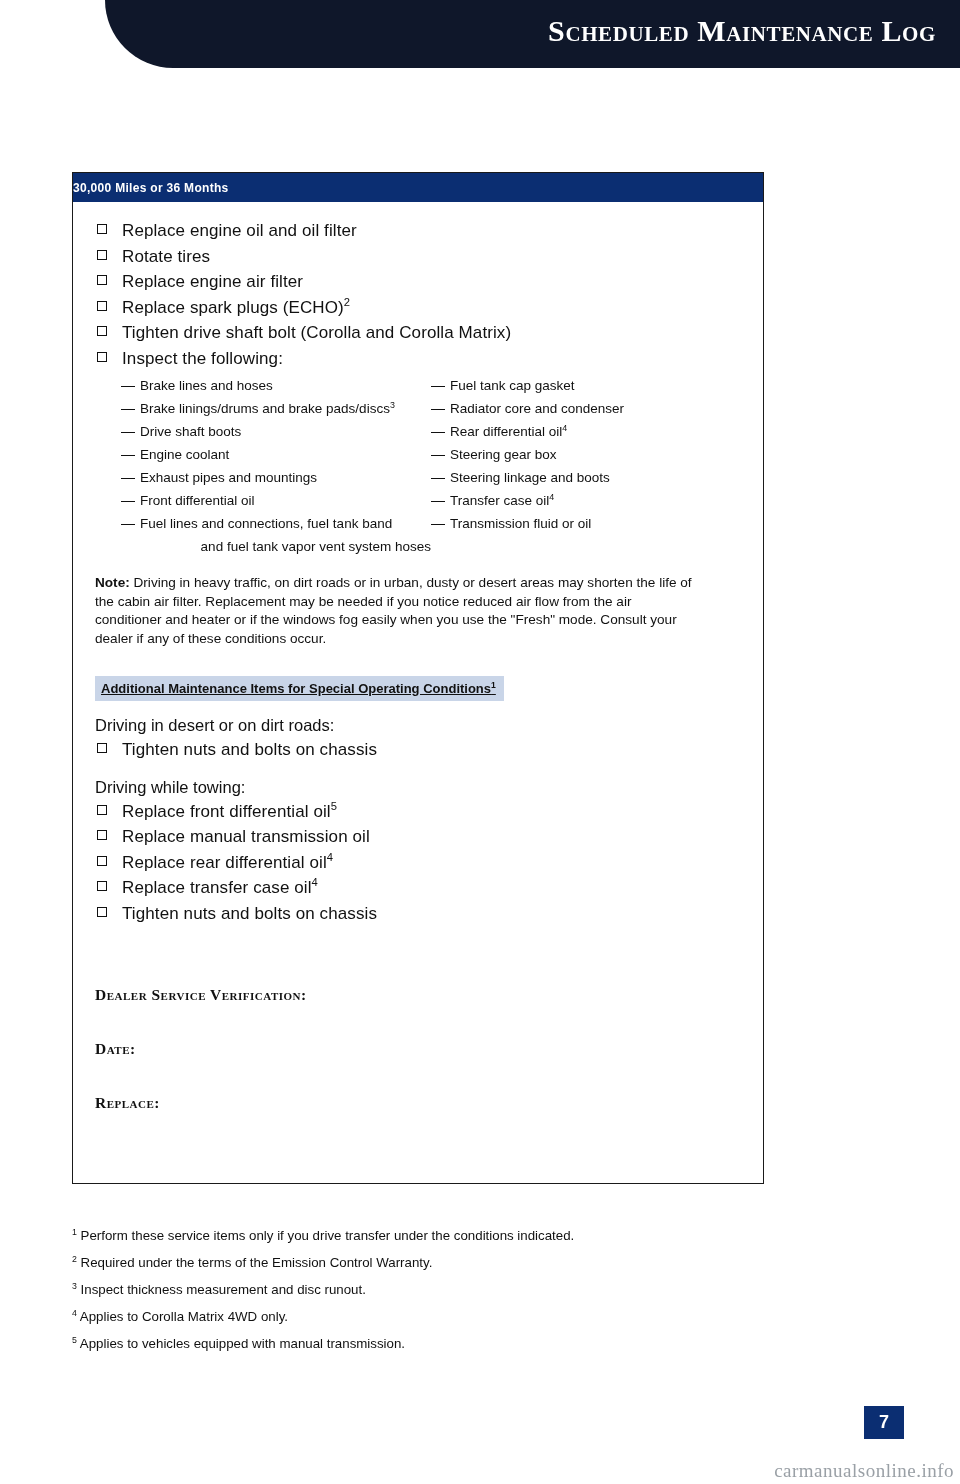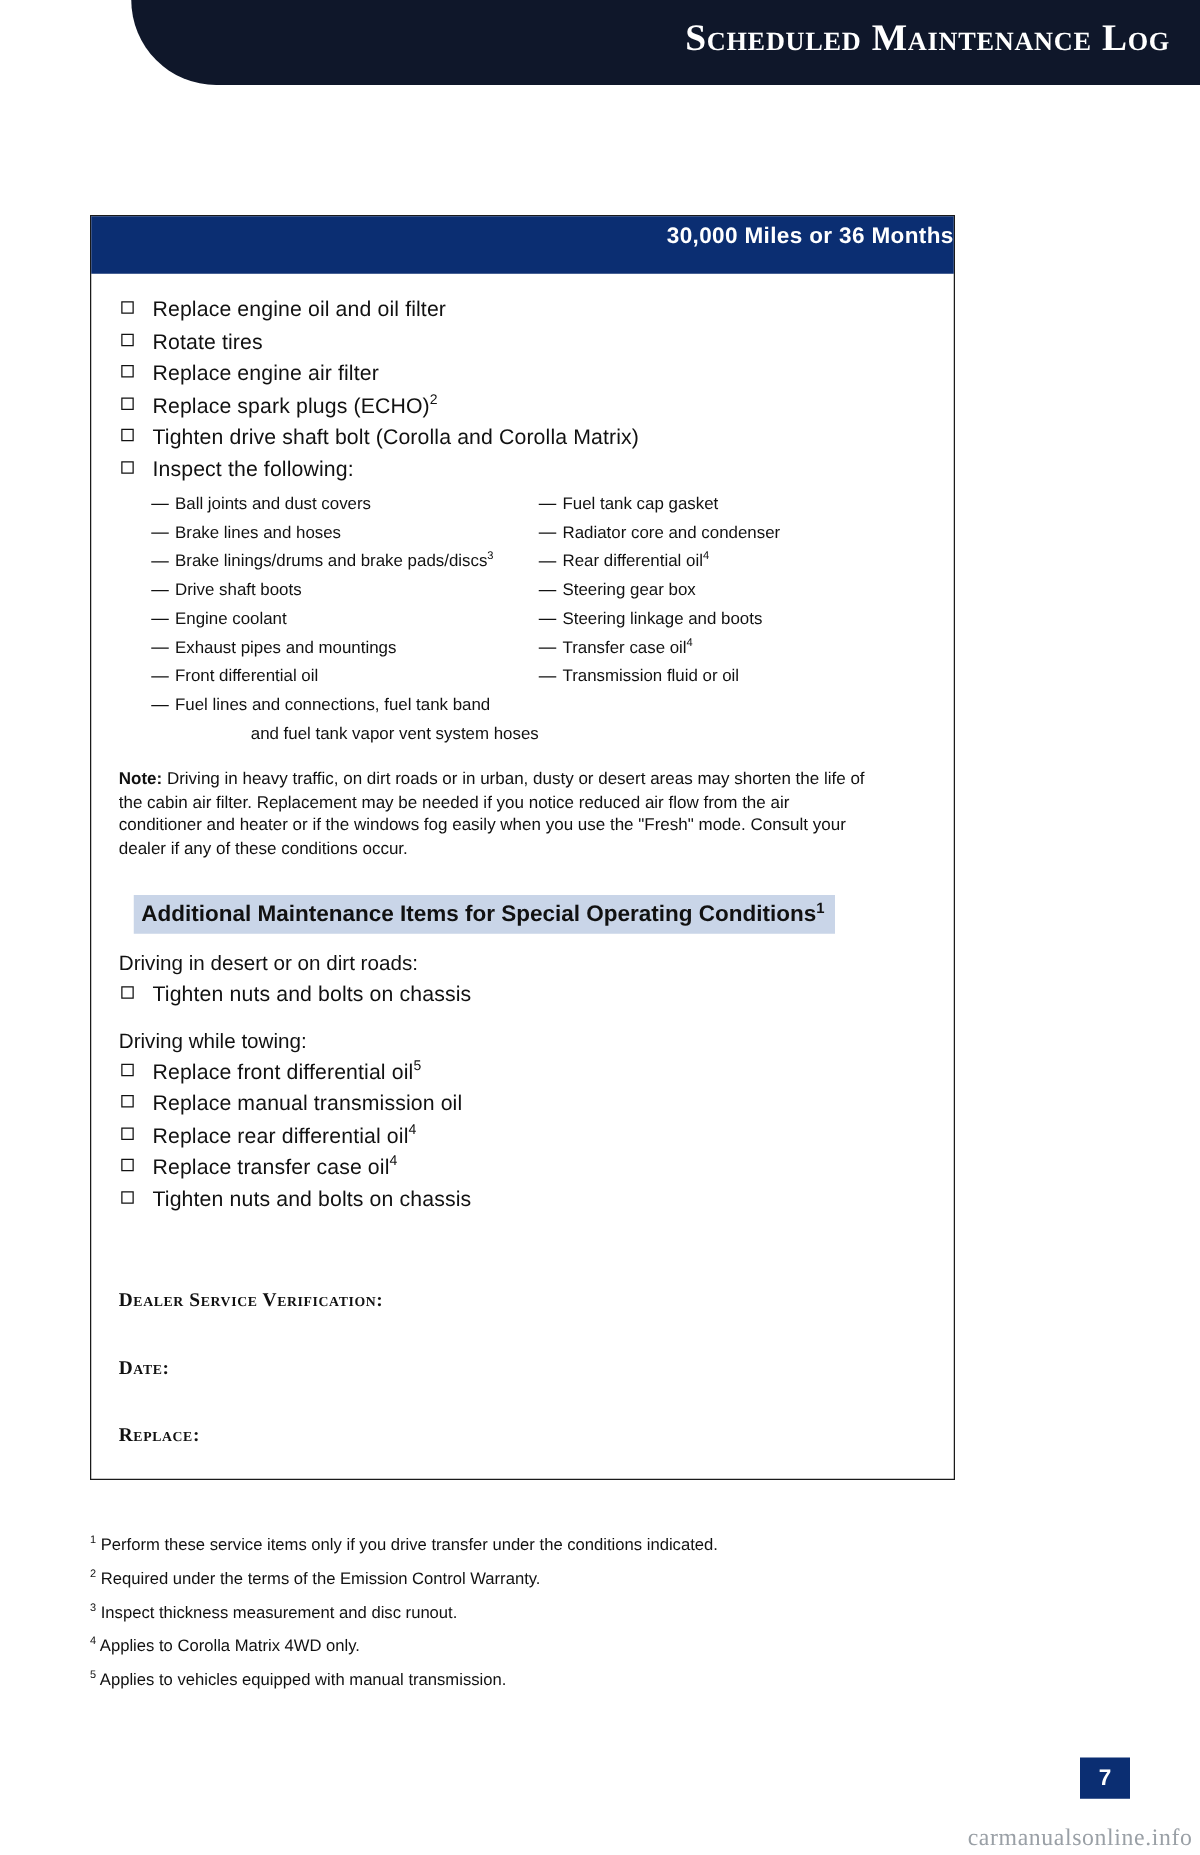--- a/index.html
+++ b/index.html
@@ -53,10 +53,10 @@
   .box-title-bar {
     background: #0b2e72;
     color: #ffffff;
-    height: 46px;
+    height: 29px;
     line-height: 31px;
-    text-align: right;
-    font-size: 18px;
+    text-align: left;
+    font-size: 12px;
     font-weight: bold;
     letter-spacing: 0.3px;
   }

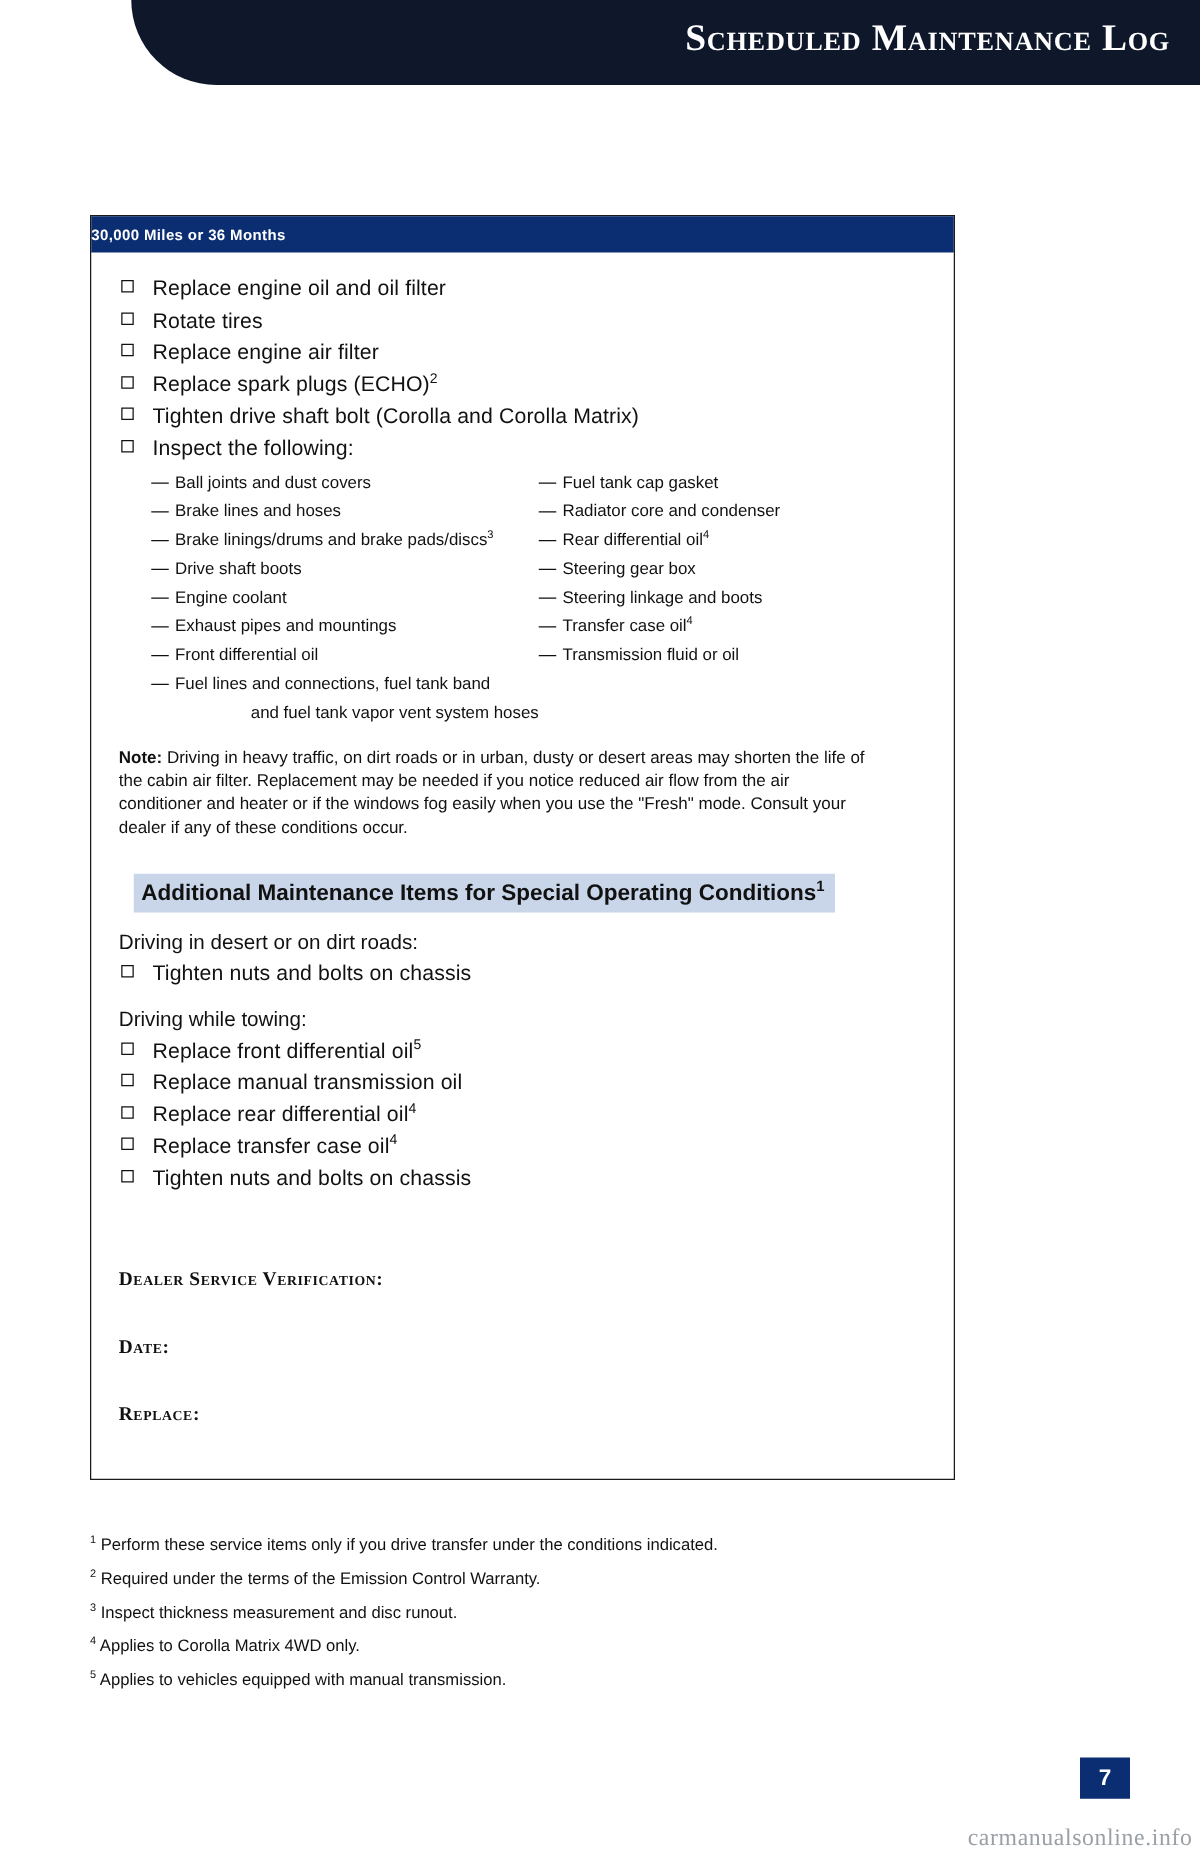--- a/index.html
+++ b/index.html
@@ -233,7 +233,6 @@
 
     <div class="inspect-cols">
       <div class="inspect-col" id="inspect-left">
-          <div class="line"><span class="dash"></span><span>Ball joints and dust covers</span></div>
           <div class="line"><span class="dash"></span><span>Brake lines and hoses</span></div>
           <div class="line"><span class="dash"></span><span>Brake linings/drums and brake pads/discs</span><sup>3</sup></div>
           <div class="line"><span class="dash"></span><span>Drive shaft boots</span></div>

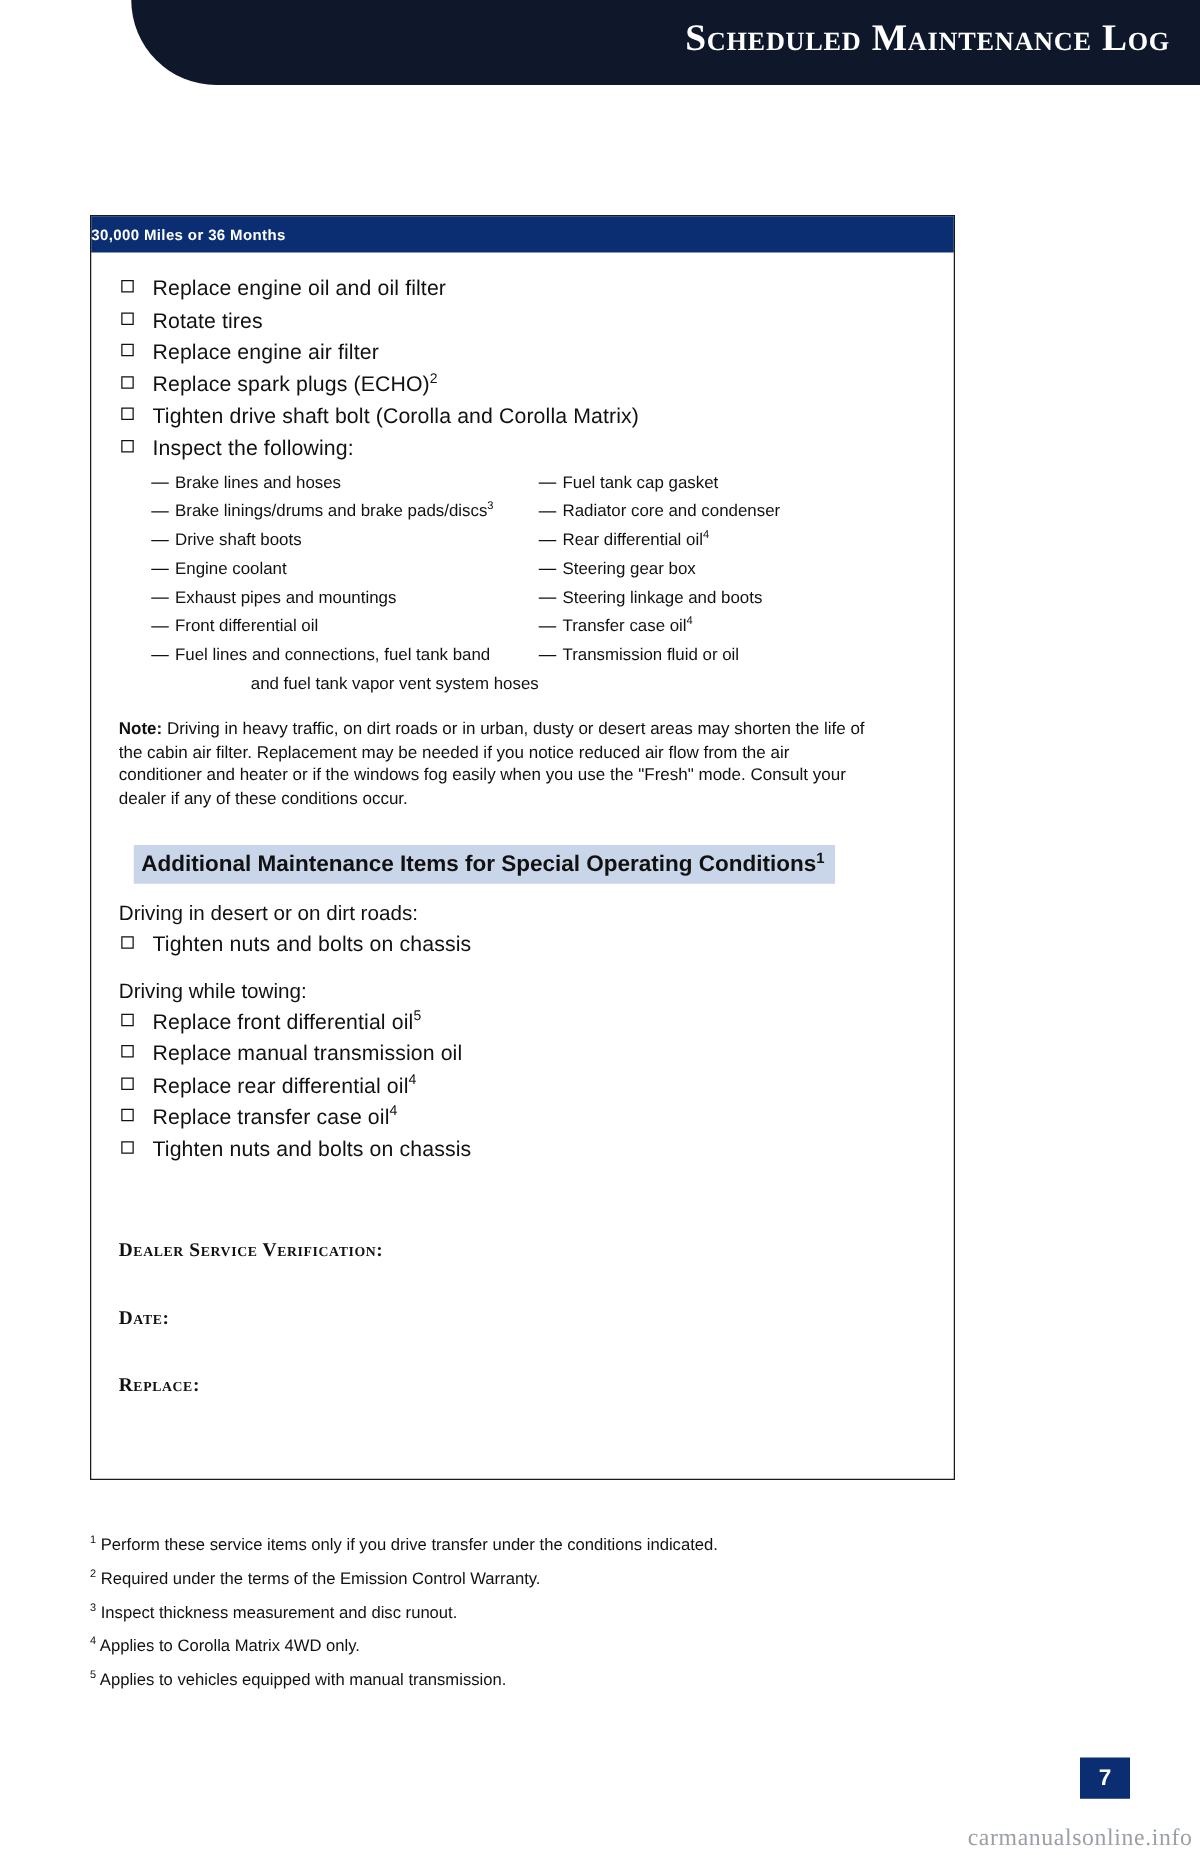--- a/index.html
+++ b/index.html
@@ -137,13 +137,14 @@
   
   .addl-bar {
     margin-top: 28px;
-    margin-left: 12px;
+    margin-left: 0;
     display: inline-block;
     background: #c9d5e8;
     padding: 5px 8px 5px 6px;
-    font-size: 18px;
-    font-weight: bold;
-    color: #111;
+    font-size: 13px;
+    font-weight: bold;
+    color: #111;
+    text-decoration: underline;
   }
 
   .subhead {

